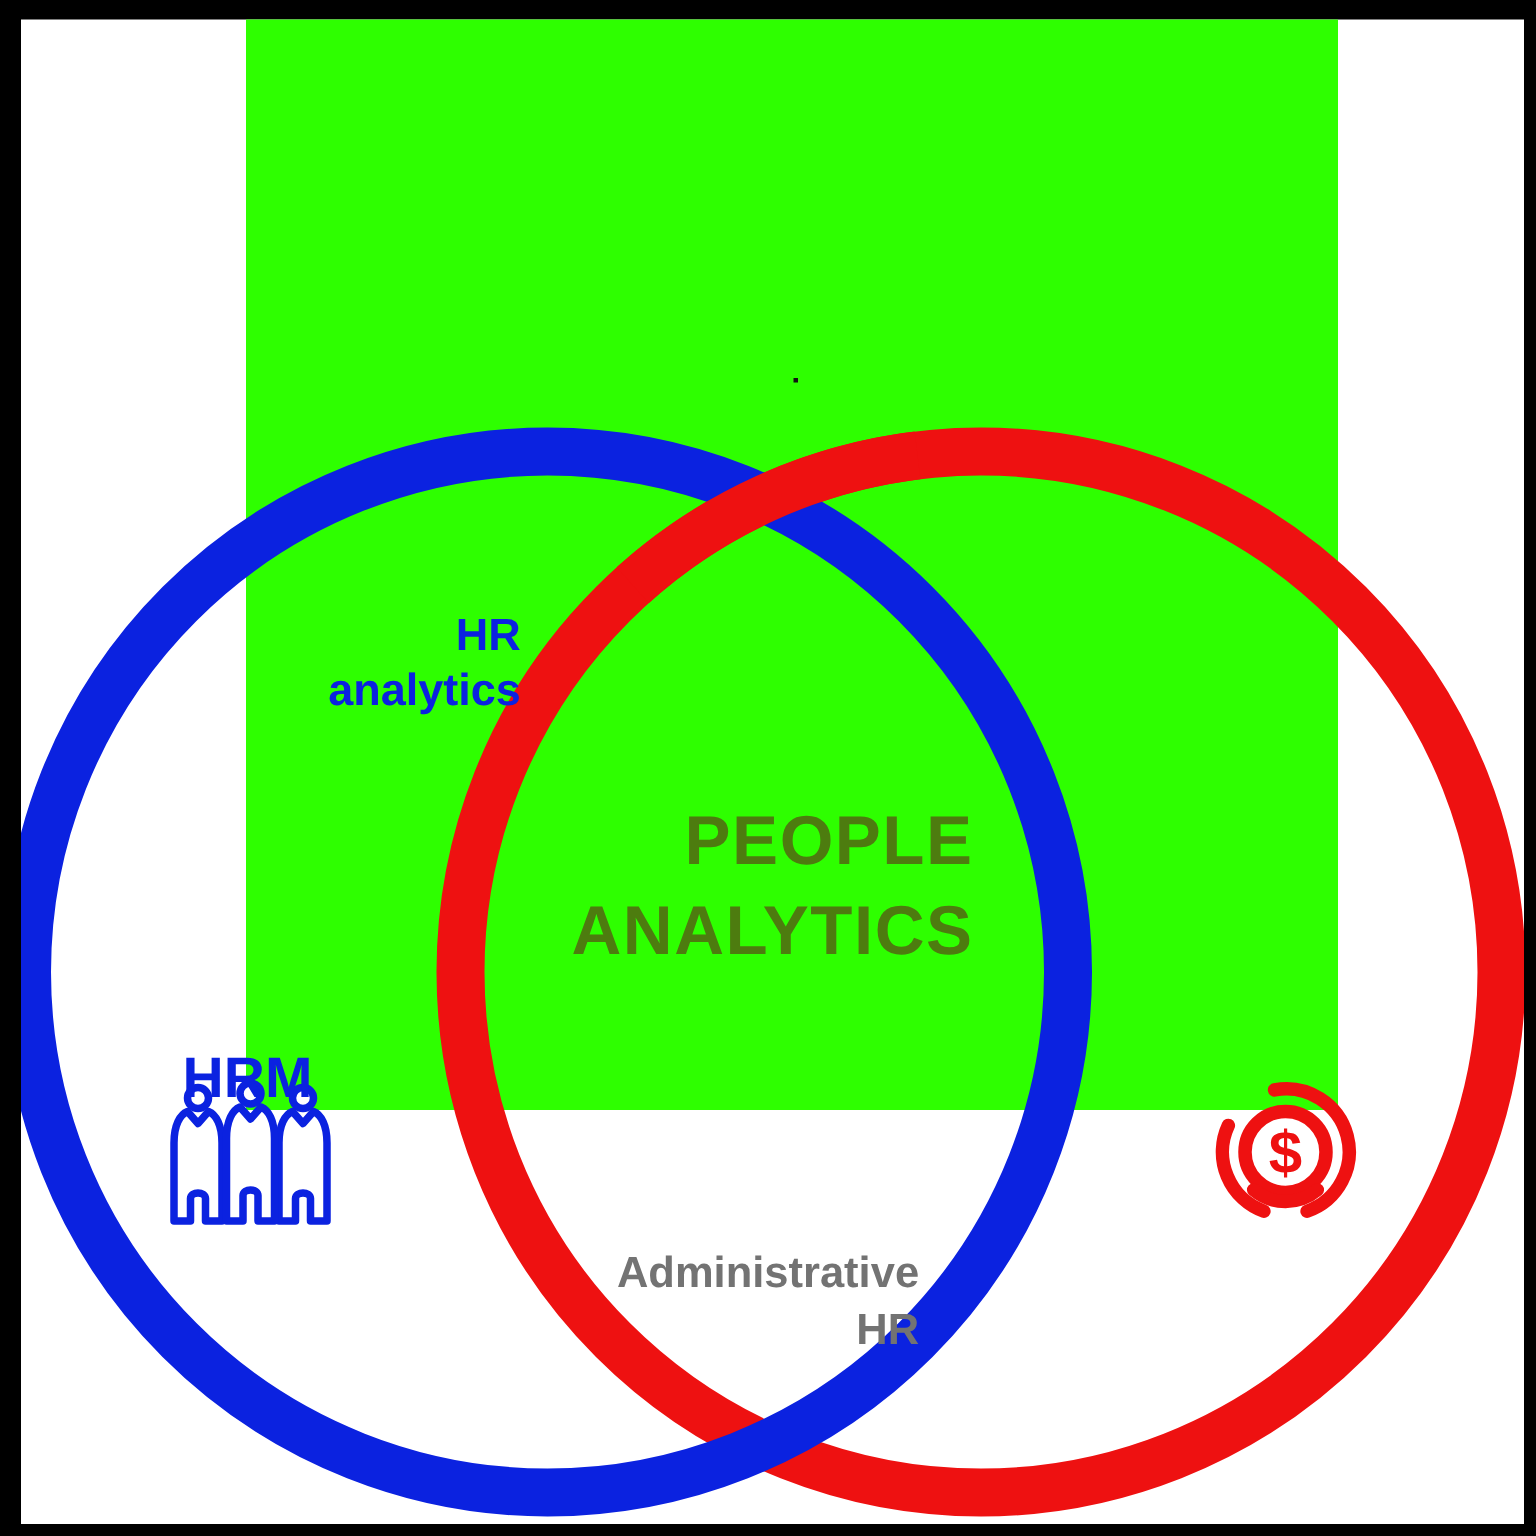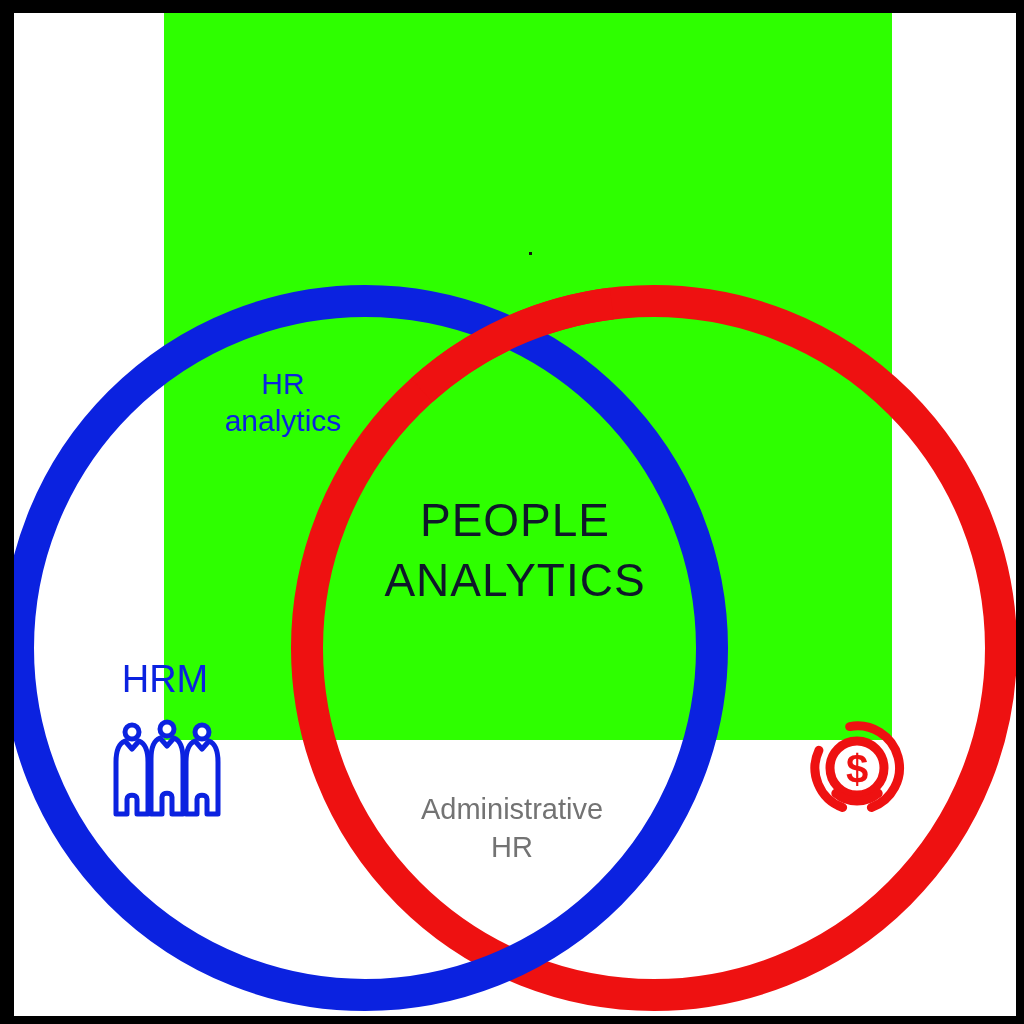--- a/index.html
+++ b/index.html
@@ -26,9 +26,10 @@
   .label {
     position: absolute;
     transform: translateX(-50%);
-    text-align: center;
+    text-align: right;
     white-space: pre-line;
-    font-weight: 400;
+    font-weight: 700;
+    margin-top: 40px;
   }
   .label-hr-analytics {
     left: 269px; top: 352px;

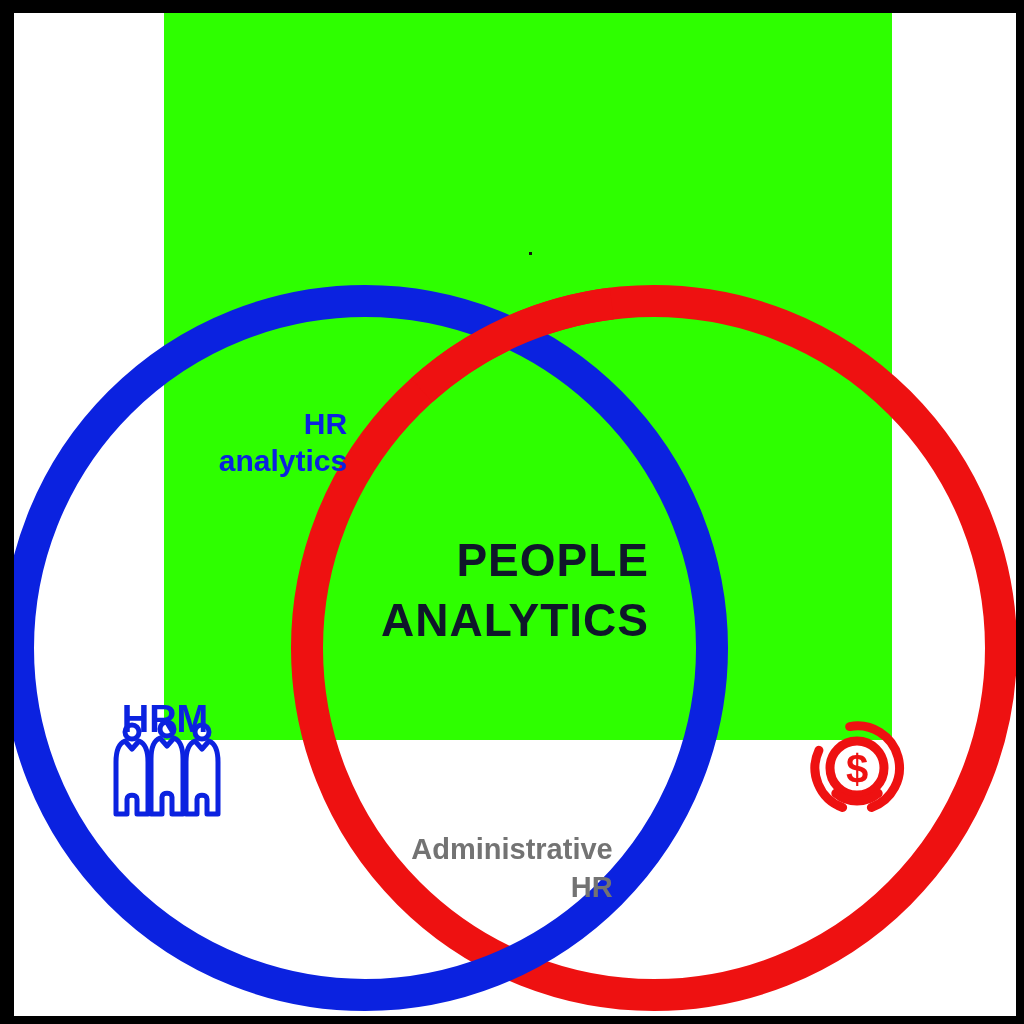--- a/index.html
+++ b/index.html
@@ -40,7 +40,7 @@
     left: 501px; top: 477px;
     font-size: 46px; line-height: 60px;
     letter-spacing: 1px;
-    color: #0f172a;
+    color: #4d7c0f;
   }
   .label-hrm {
     left: 151px; top: 645px;

